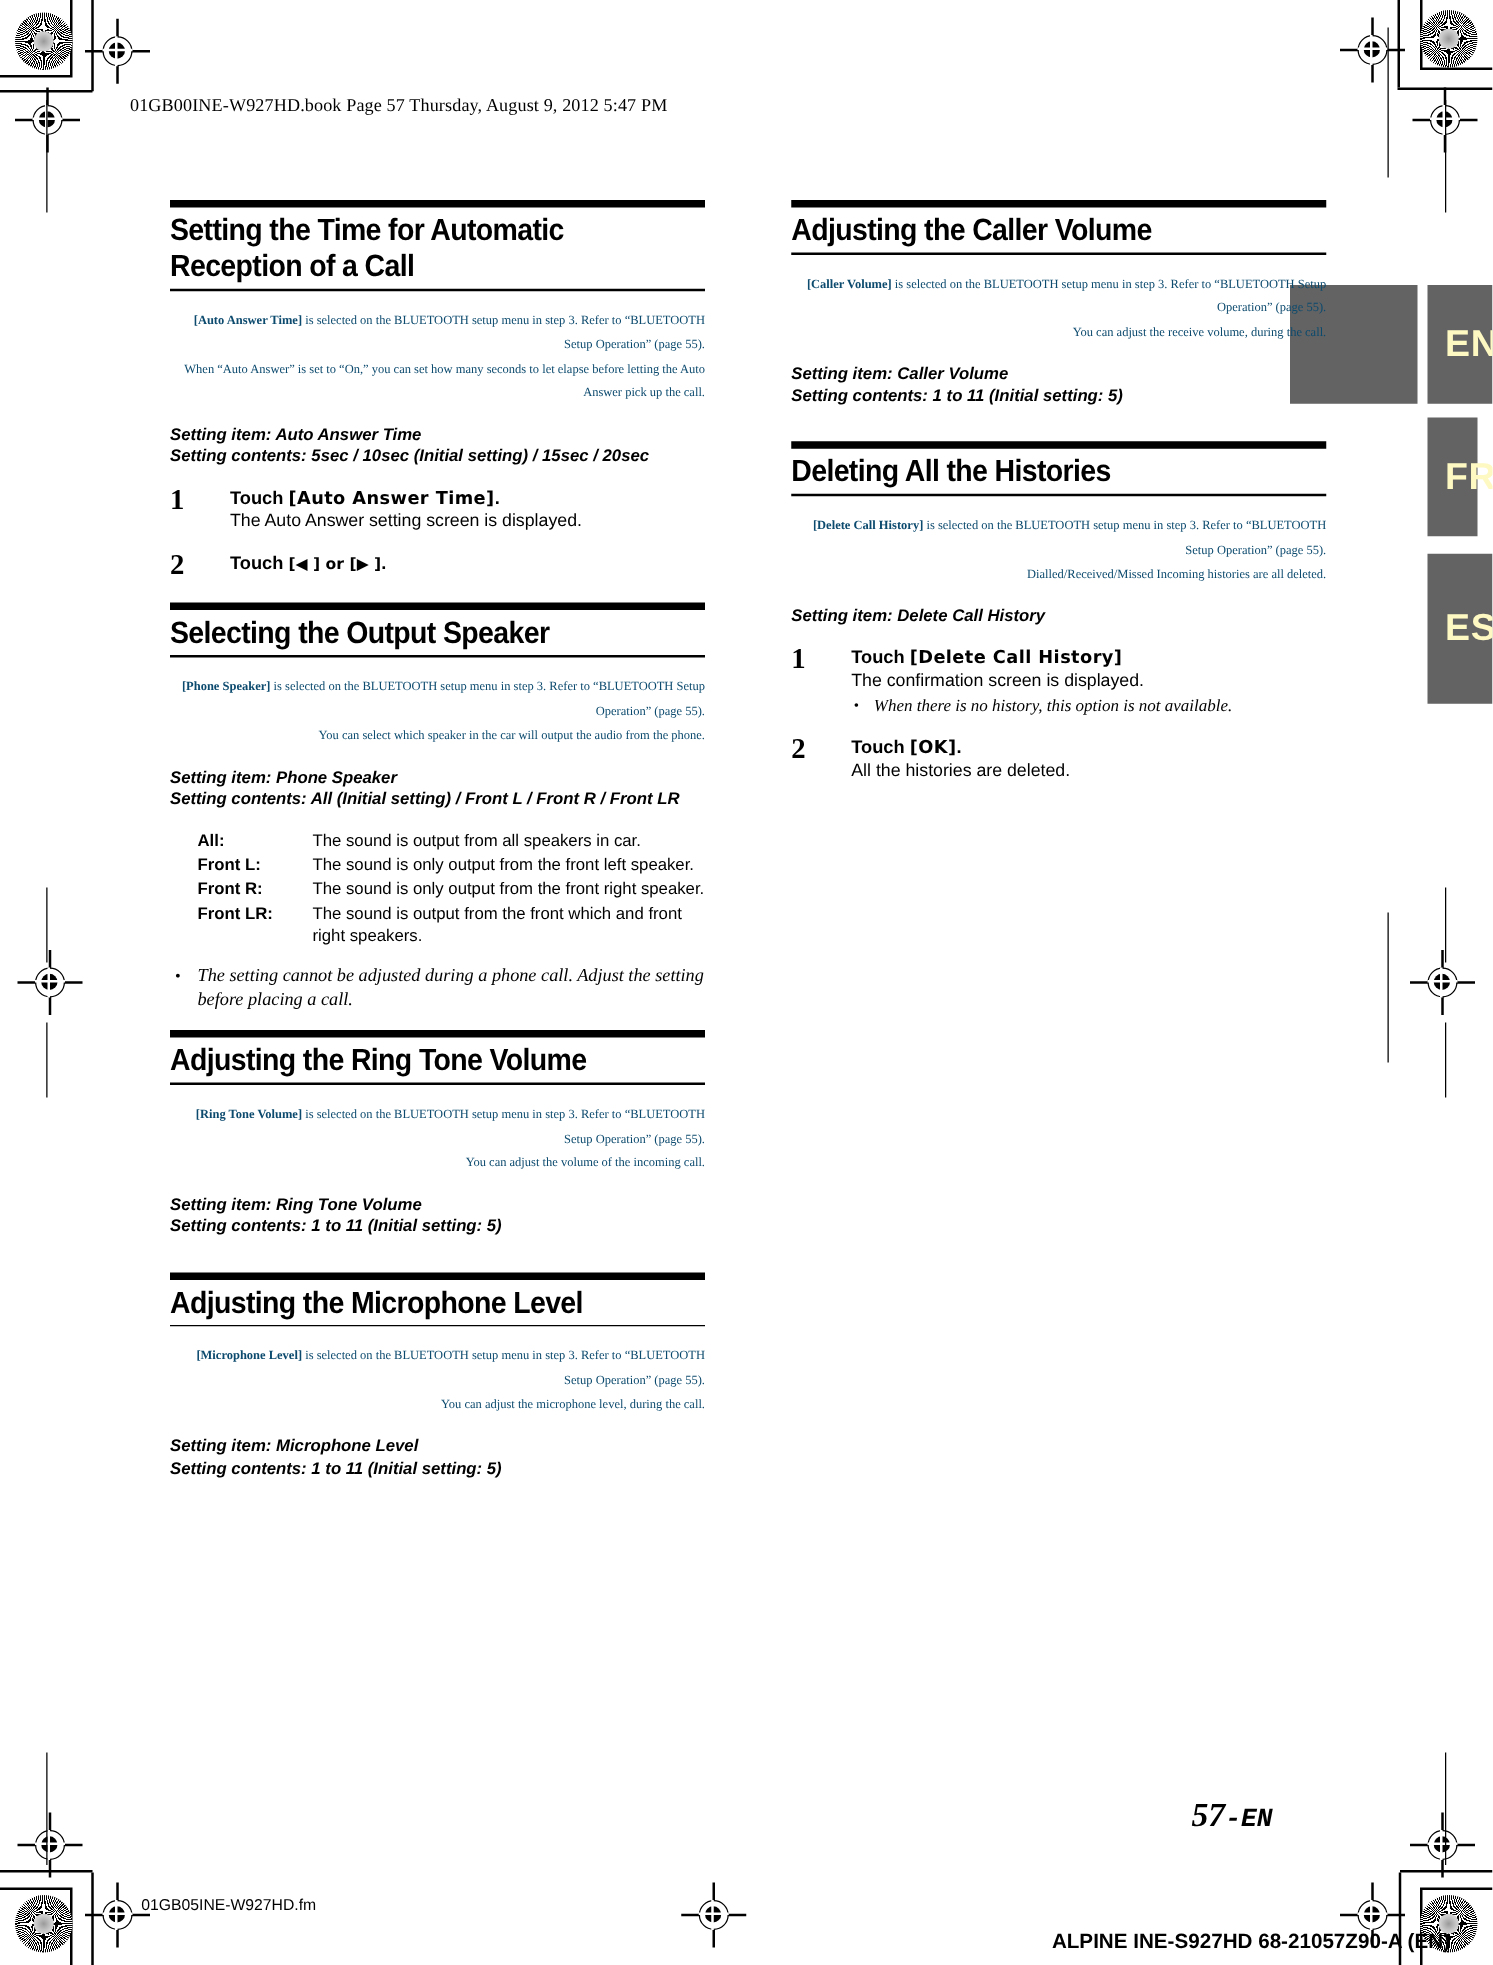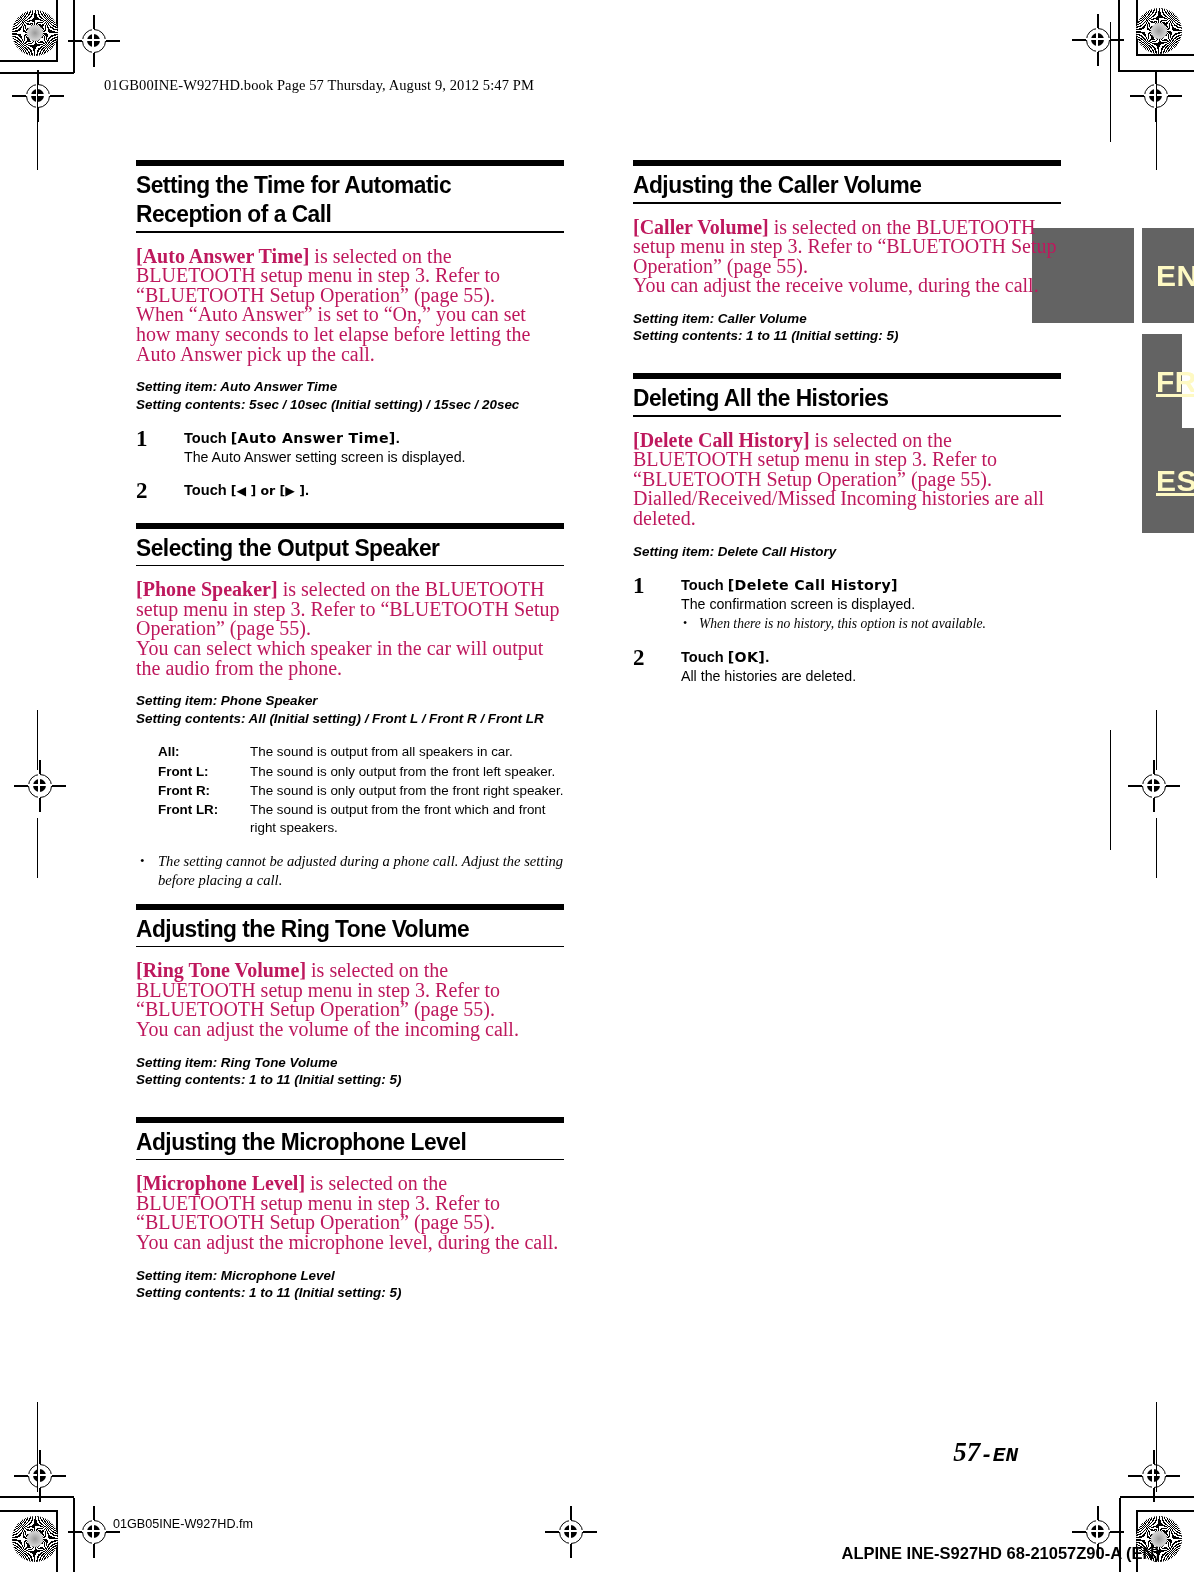--- a/index.html
+++ b/index.html
@@ -62,11 +62,11 @@
   
   p.body{
     font-family:"Liberation Serif", serif;
-    font-size:20px;
+    font-size:10px;
     line-height:19.6px;
     margin:0 0 14px 0;
-    color:#be185d;
-    text-align:left;
+    color:#0c4a6e;
+    text-align:right;
   }
   p.body b{font-weight:bold;}
 

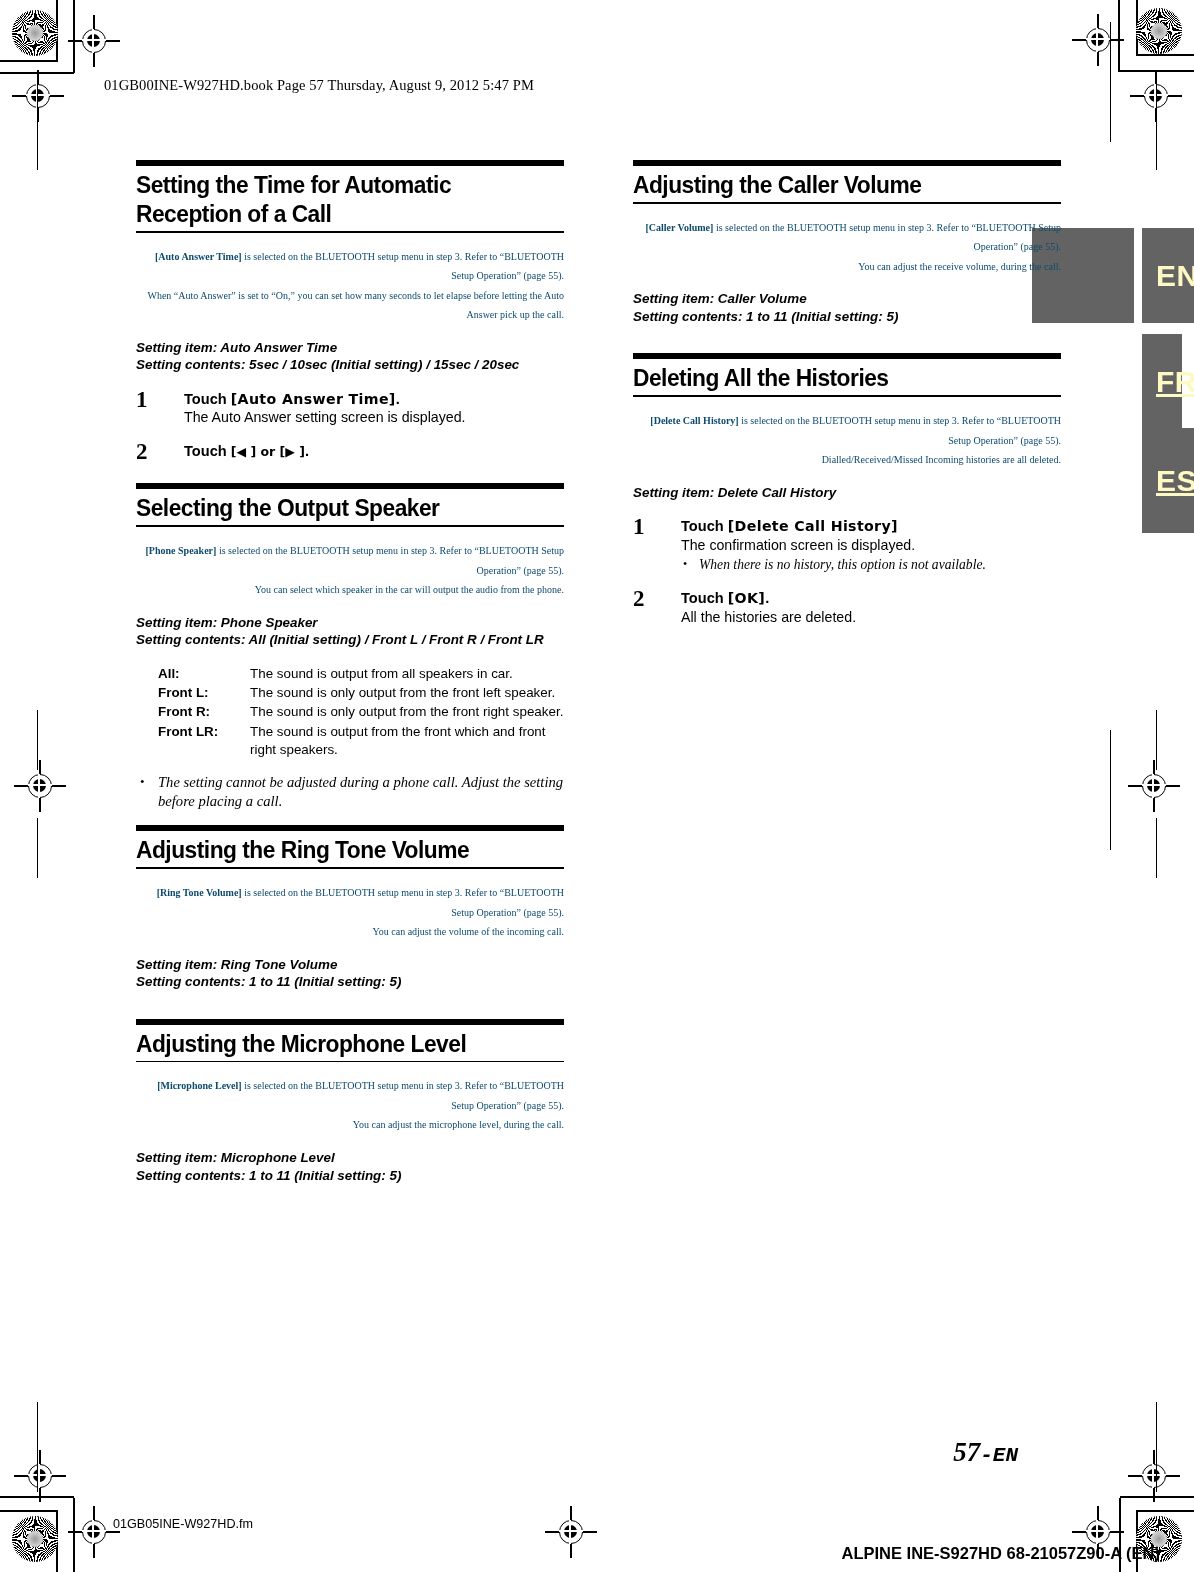--- a/index.html
+++ b/index.html
@@ -274,7 +274,7 @@
   <div class="langtab" style="left:1142px;top:228px;width:52px;height:95px;">
     <span>EN</span>
   </div>
-  <div class="langtab" style="left:1142px;top:334px;width:40px;height:95px;text-decoration:underline;">
+  <div class="langtab" style="left:1142px;top:334px;width:40px;height:95px;">
     <span>FR</span>
   </div>
   <div class="langtab" style="left:1142px;top:428px;width:52px;height:105px;text-decoration:underline;">

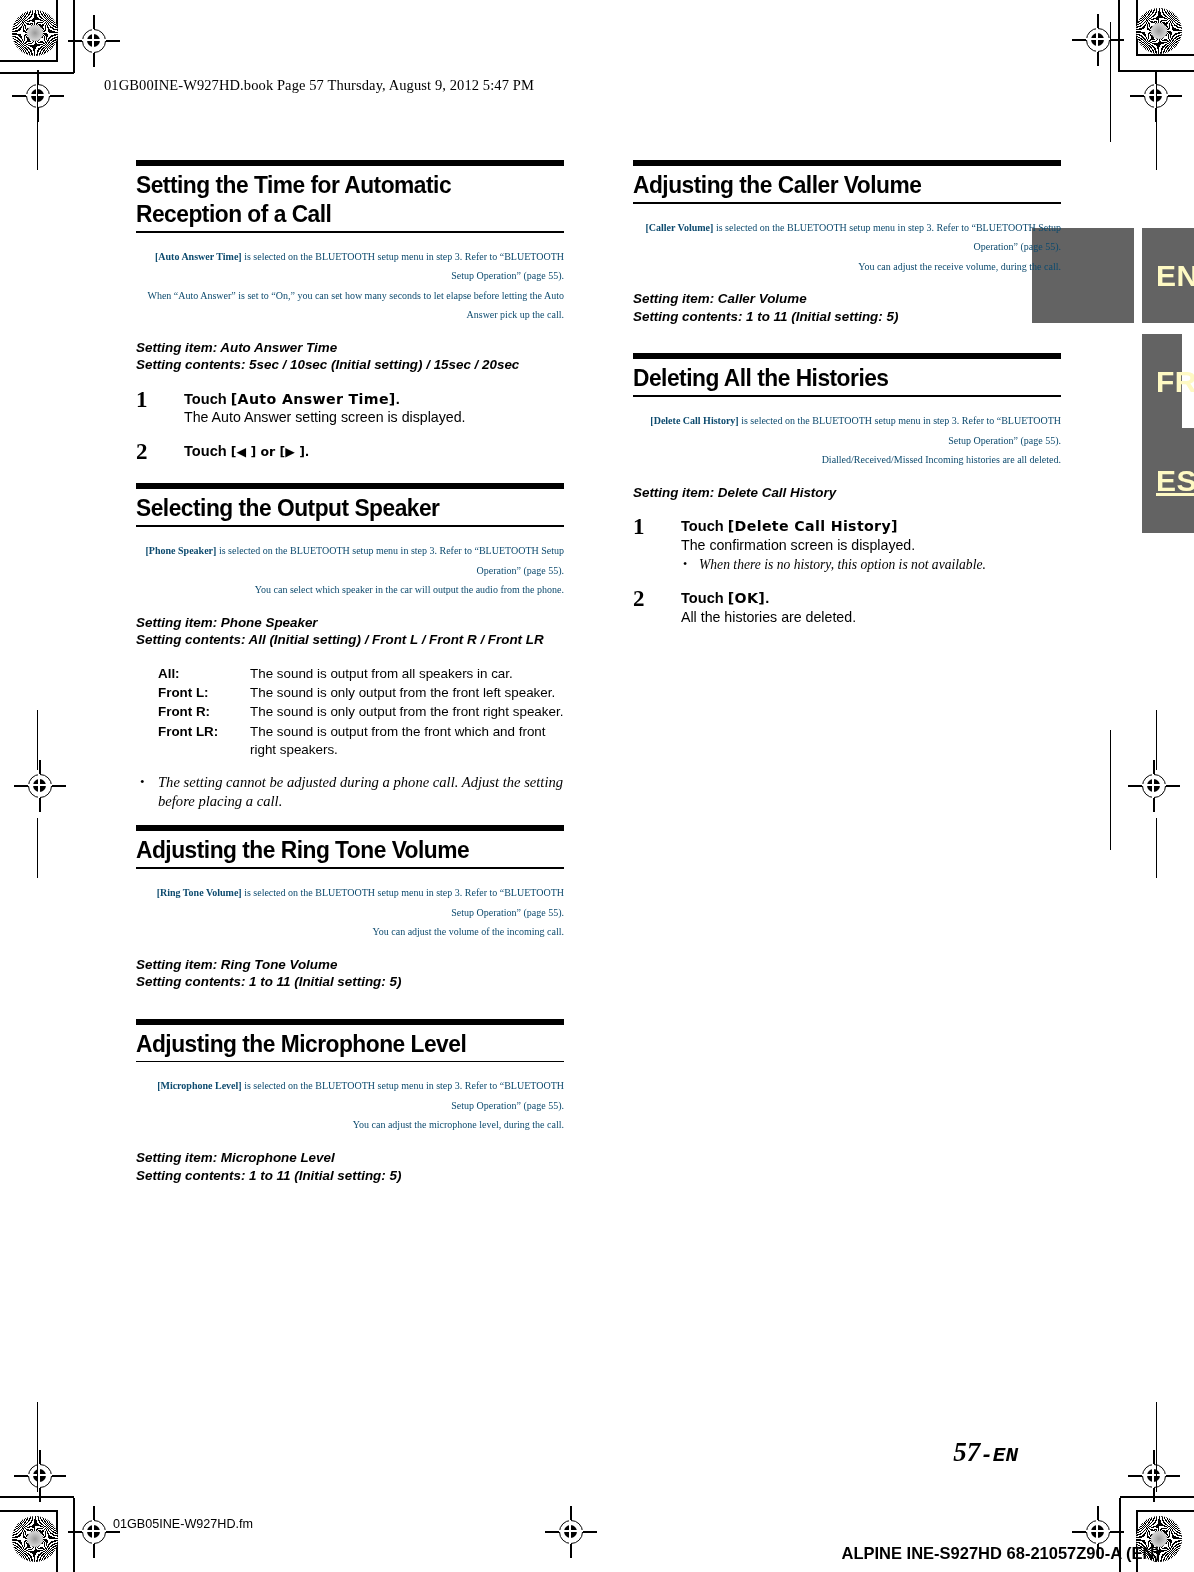--- a/index.html
+++ b/index.html
@@ -277,7 +277,7 @@
   <div class="langtab" style="left:1142px;top:334px;width:40px;height:95px;">
     <span>FR</span>
   </div>
-  <div class="langtab" style="left:1142px;top:428px;width:52px;height:105px;text-decoration:underline;">
+  <div class="langtab" style="left:1142px;top:443px;width:52px;height:120px;">
     <span>ES</span>
   </div>
 

